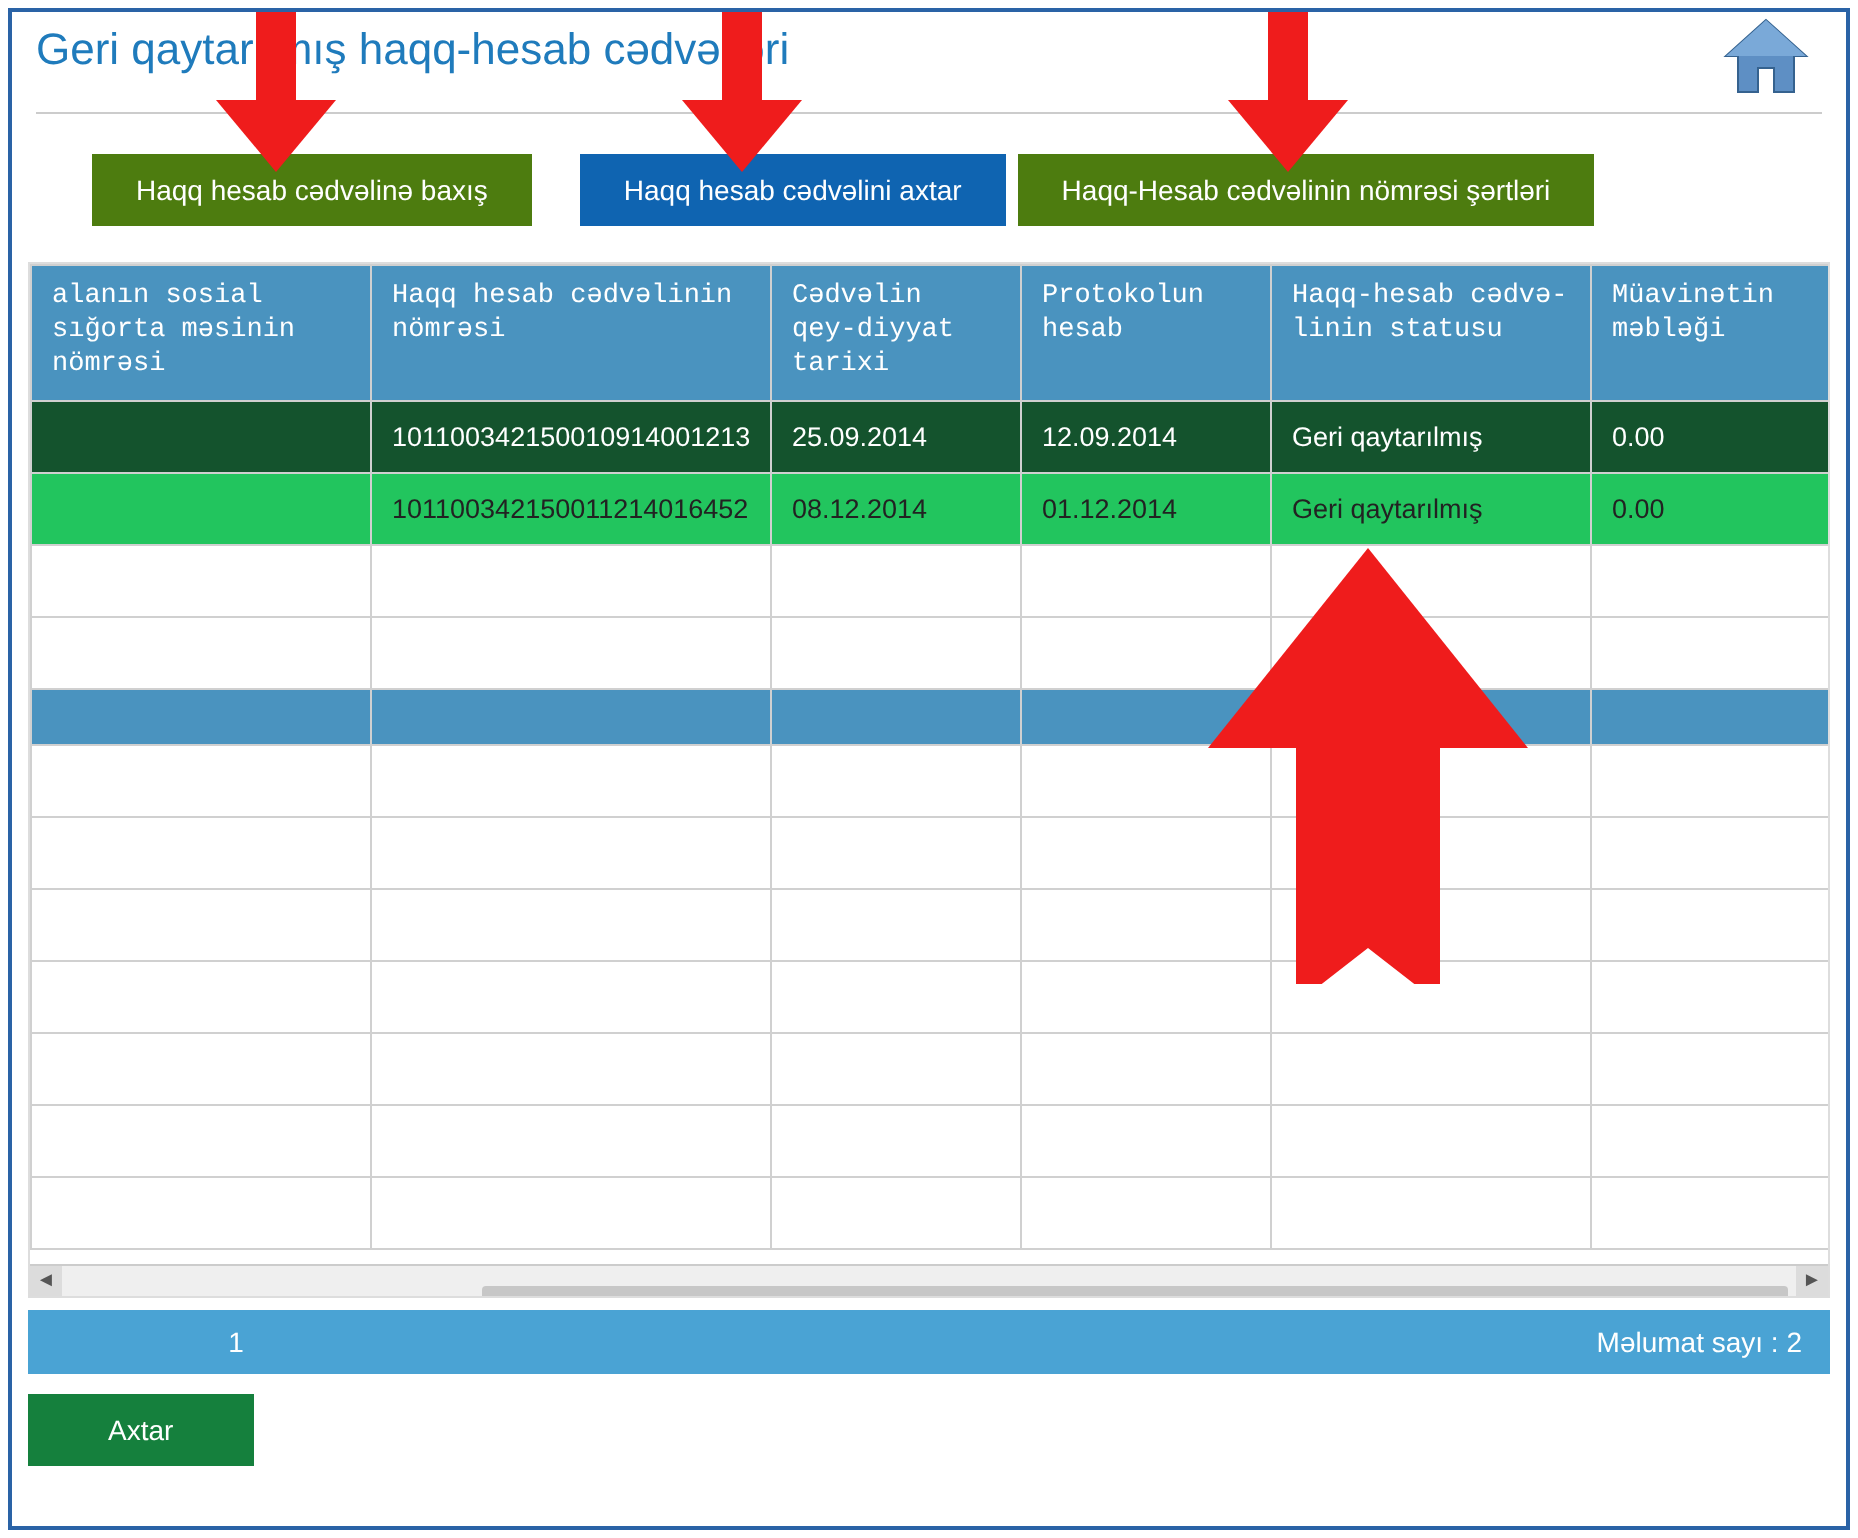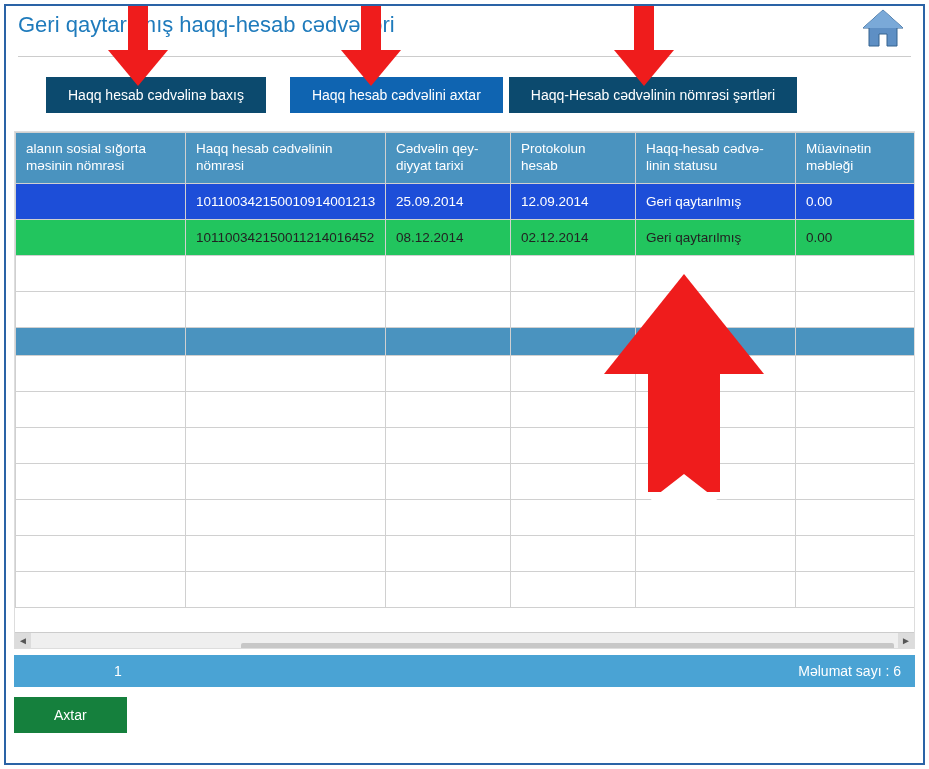--- a/index.html
+++ b/index.html
@@ -51,7 +51,7 @@
     cursor: pointer;
     white-space: nowrap;
   }
-  .tab.light { background: #0c4a6e; }
+  .tab.light { background: #4d7c0f; }
   .tab.dark  { background: #0f64b1; margin-left: 18px; }
 
   .table-wrap {

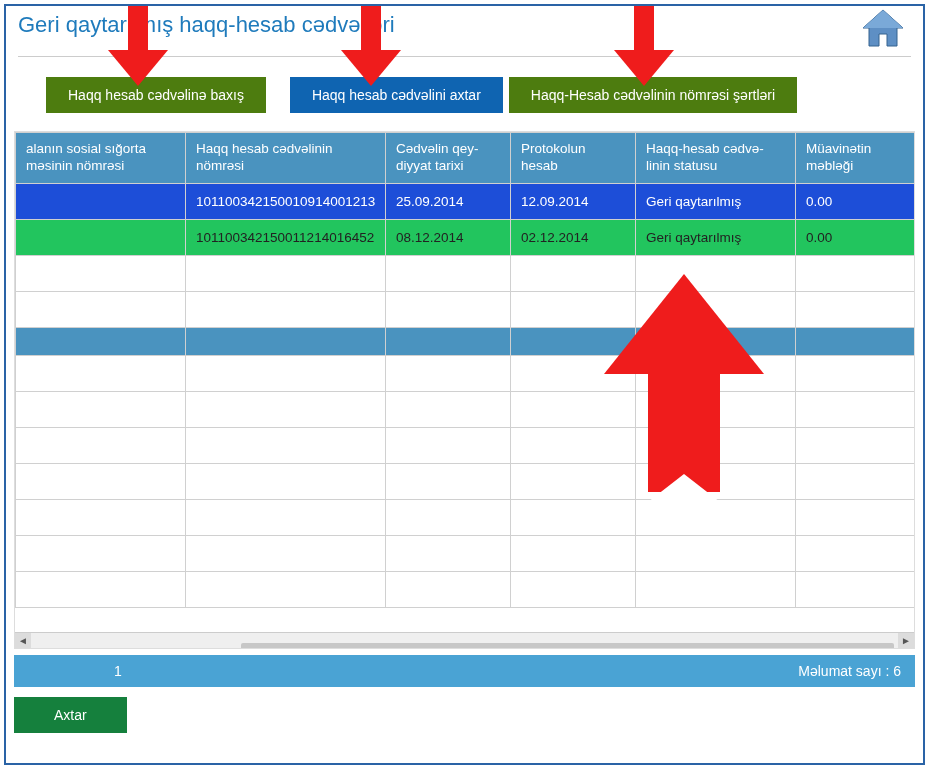--- a/index.html
+++ b/index.html
@@ -83,6 +83,7 @@
     vertical-align: top;
     white-space: normal;
     line-height: 1.25;
+    font-family: Liberation Mono, monospace;
   }
   tr.selected td {
     background: #1d4ed8;

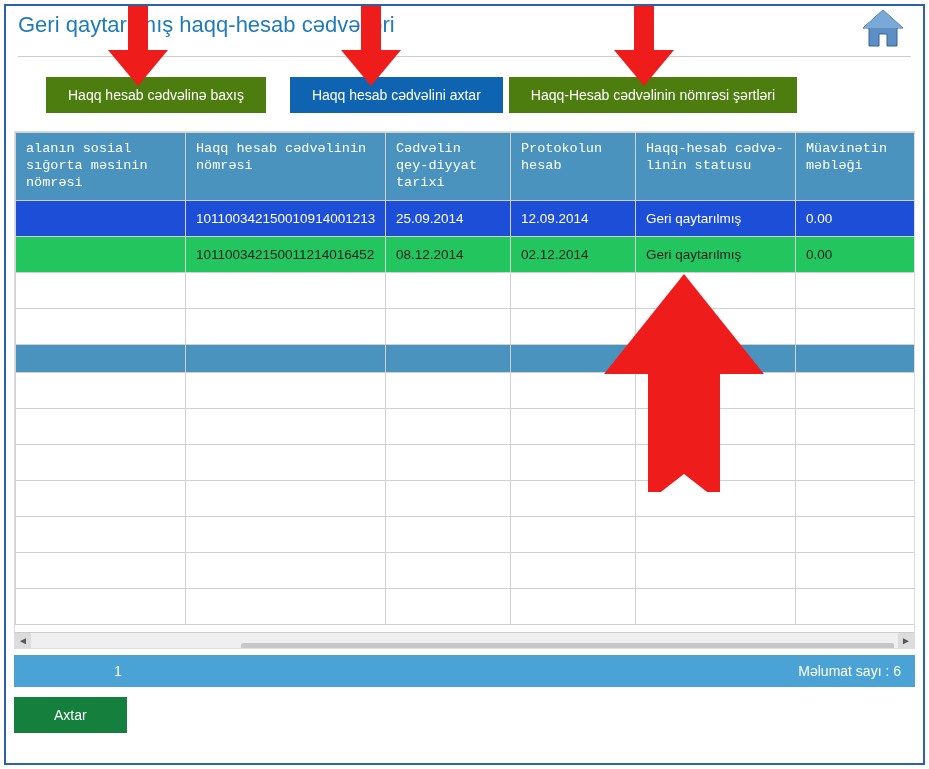--- a/index.html
+++ b/index.html
@@ -86,7 +86,7 @@
     font-family: Liberation Mono, monospace;
   }
   tr.selected td {
-    background: #1d4ed8;
+    background: #14532d;
     color: #fff;
   }
   tr.normal td {

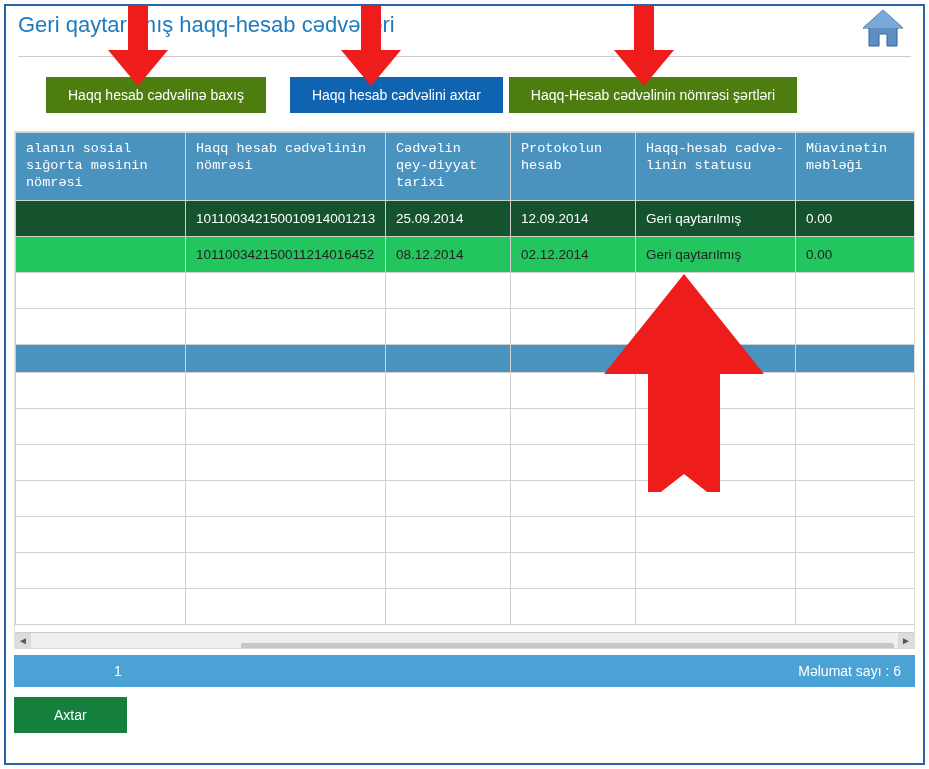--- a/index.html
+++ b/index.html
@@ -233,7 +233,7 @@
           <td></td>
           <td>101100342150011214016452</td>
           <td>08.12.2014</td>
-          <td>02.12.2014</td>
+          <td>01.12.2014</td>
           <td>Geri qaytarılmış</td>
           <td>0.00</td>
         </tr>

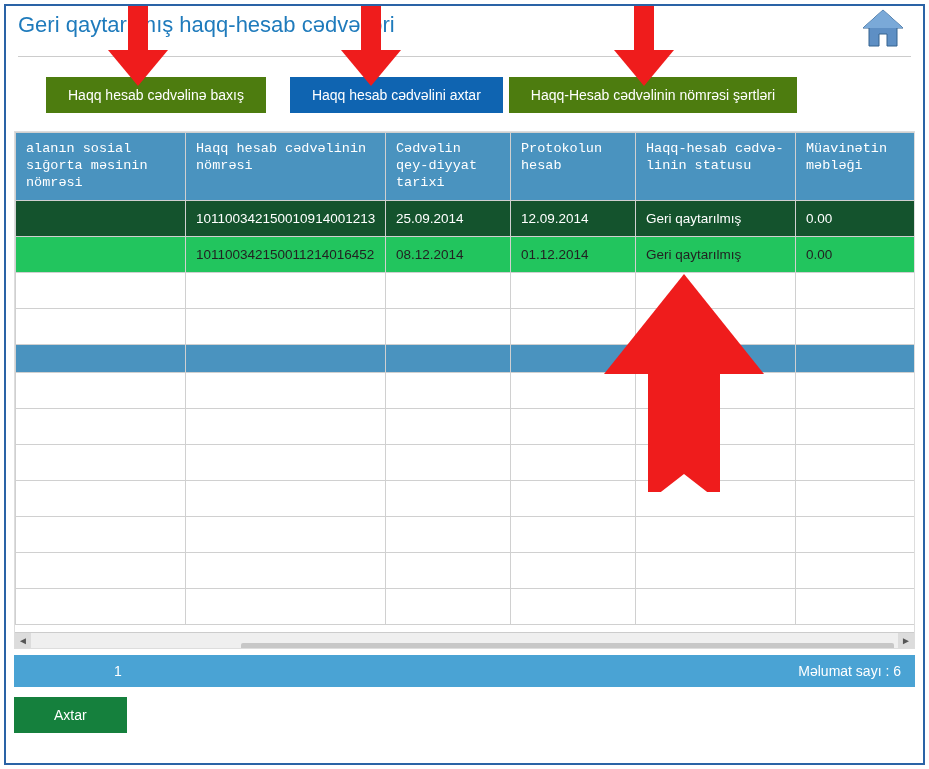--- a/index.html
+++ b/index.html
@@ -331,7 +331,7 @@
   <div class="pager">
     <div class="page-num">1</div>
     <div class="spacer-flex"></div>
-    <div>Məlumat sayı : 6</div>
+    <div>Məlumat sayı : 2</div>
   </div>
 
   <div class="footer-btns">

